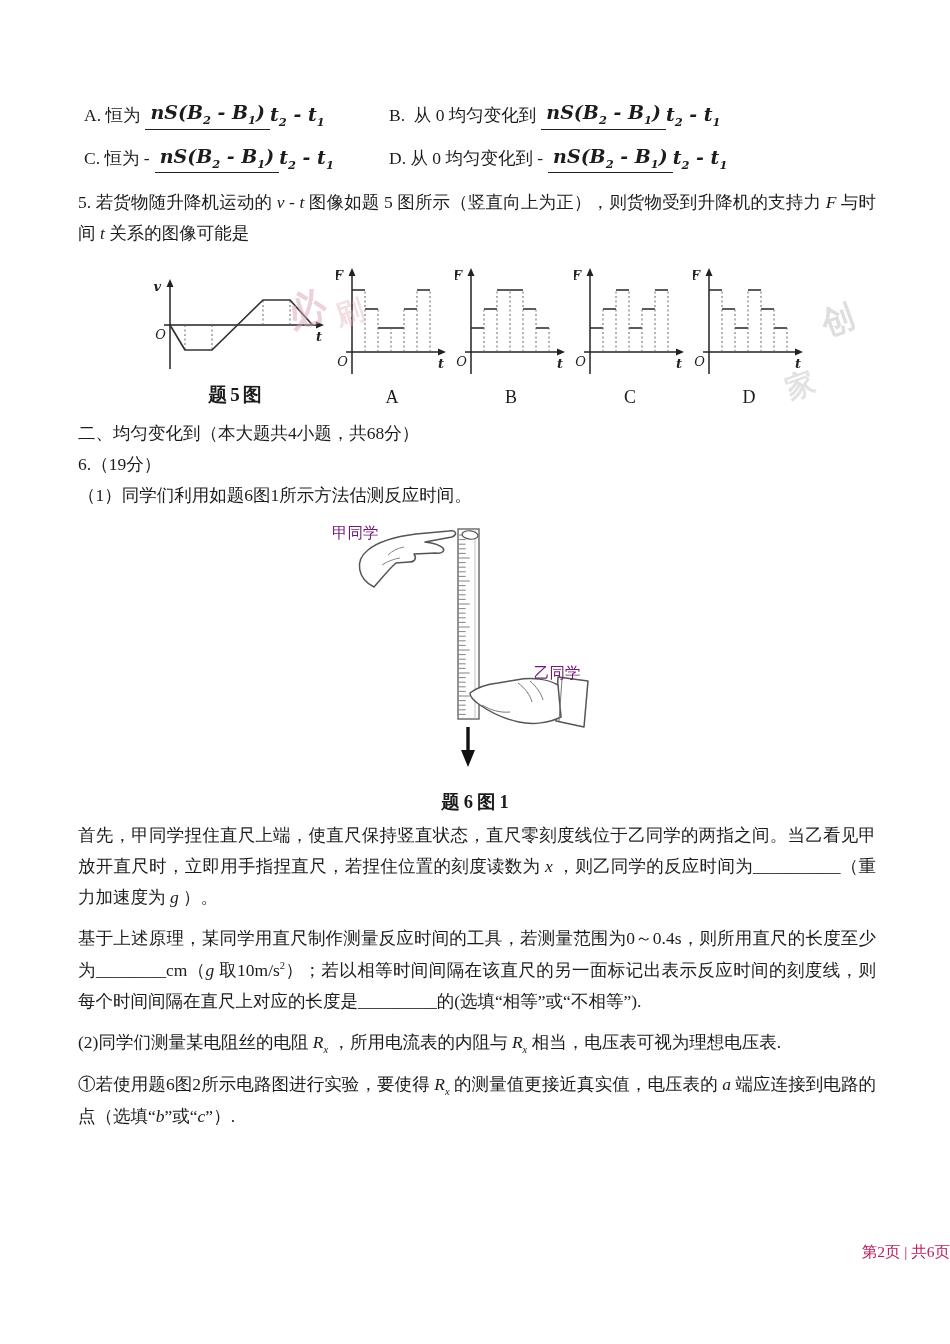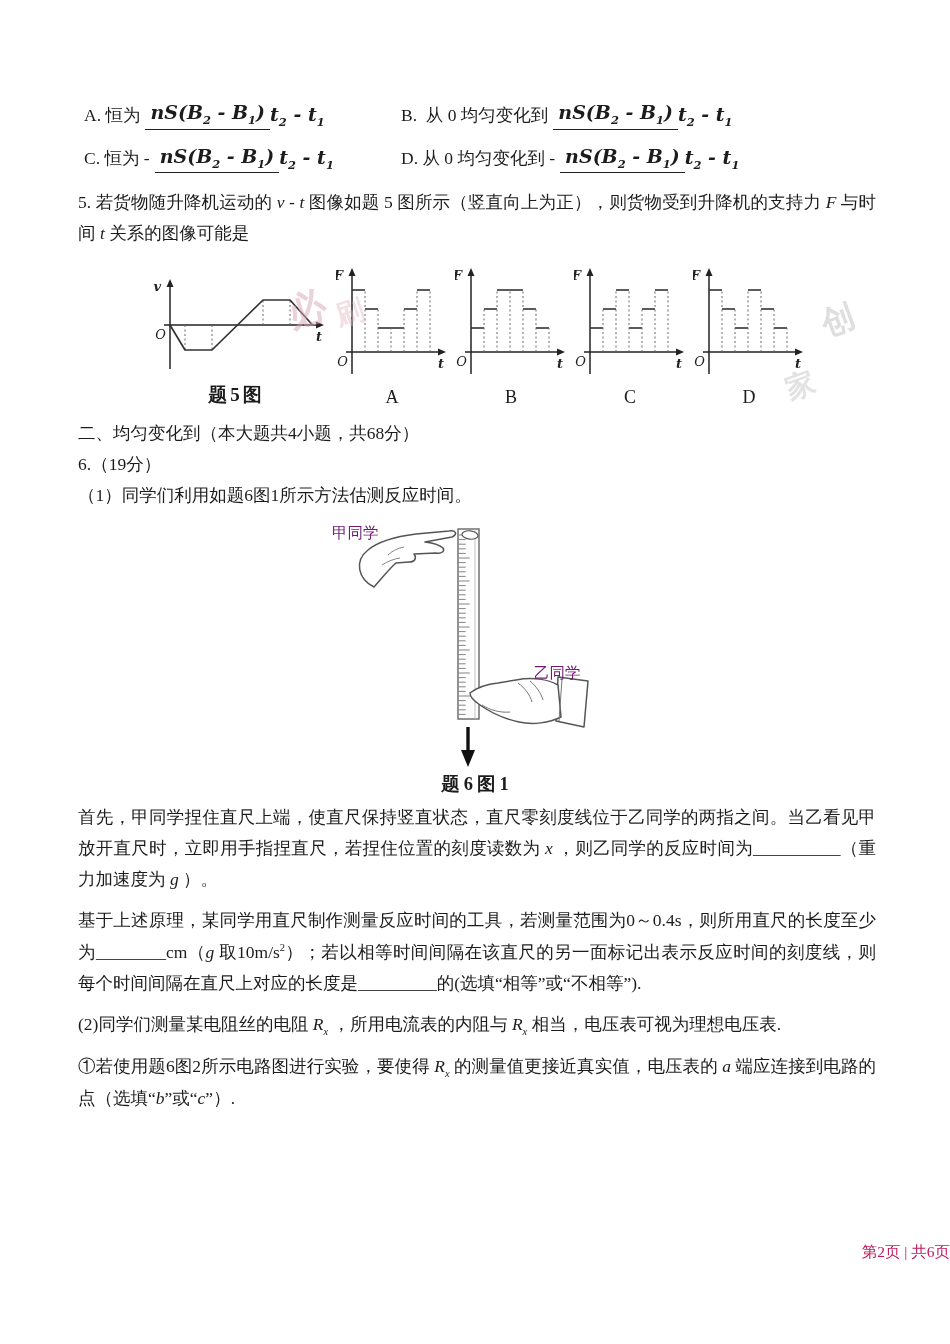--- a/index.html
+++ b/index.html
@@ -7,7 +7,7 @@
         font-family:"Liberation Serif","DejaVu Serif",serif;color:#1c1c1c;}
   .content{padding:100px 74px 0 78px;}
   
-  .optrow{display:flex;align-items:center;margin:0 0 14px 6px;gap:12px;}
+  .optrow{display:flex;align-items:center;margin:0 0 14px 6px;}
   .opt{display:flex;align-items:center;font-size:17.5px;}
   .opt.col1{width:305px;}
   .optlabel{white-space:pre;}

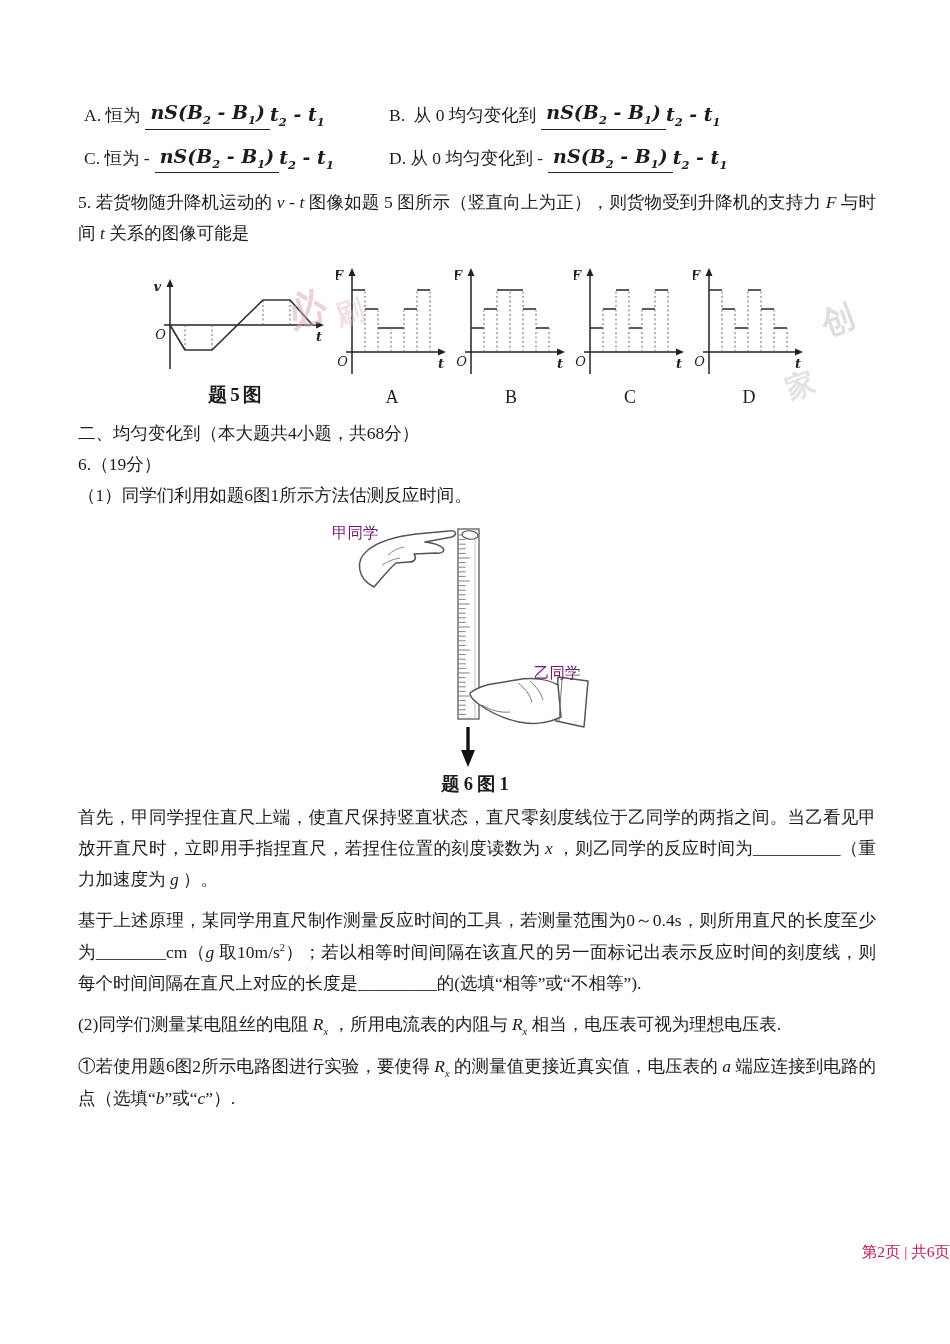--- a/index.html
+++ b/index.html
@@ -34,7 +34,7 @@
   .figlabel{position:absolute;font-size:15.5px;color:#701a75;}
   .figlabel.top{left:10px;top:2px;}
   .figlabel.bottom{left:212px;top:142px;text-align:right;}
-  .figcaption{text-align:center;font-size:18.5px;font-weight:700;letter-spacing:4px;margin-top:0;}
+  .figcaption{text-align:center;font-size:18.5px;font-weight:700;letter-spacing:4px;margin-top:18px;}
   
   .wm{position:absolute;pointer-events:none;font-family:"DejaVu Sans",sans-serif;font-weight:700;}
   .wm1{left:288px;top:284px;color:#d9a6b5;font-size:38px;transform:rotate(-18deg);opacity:.5;}

